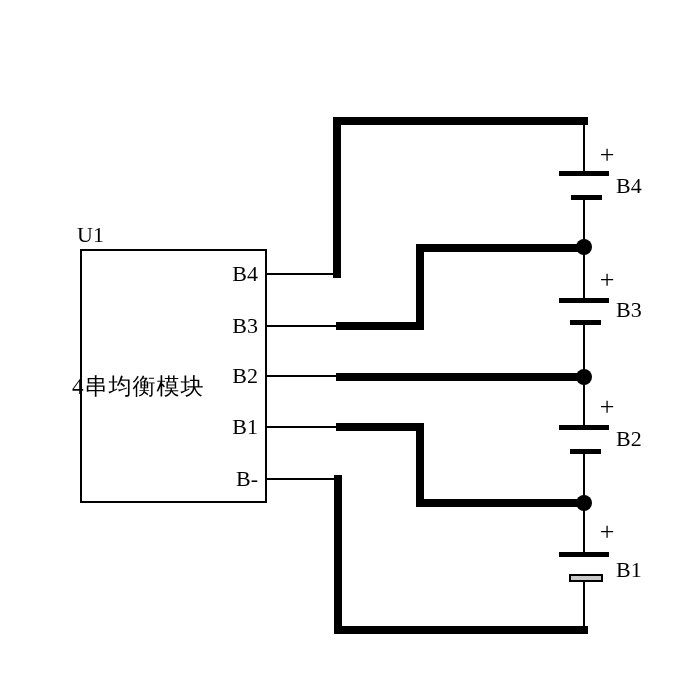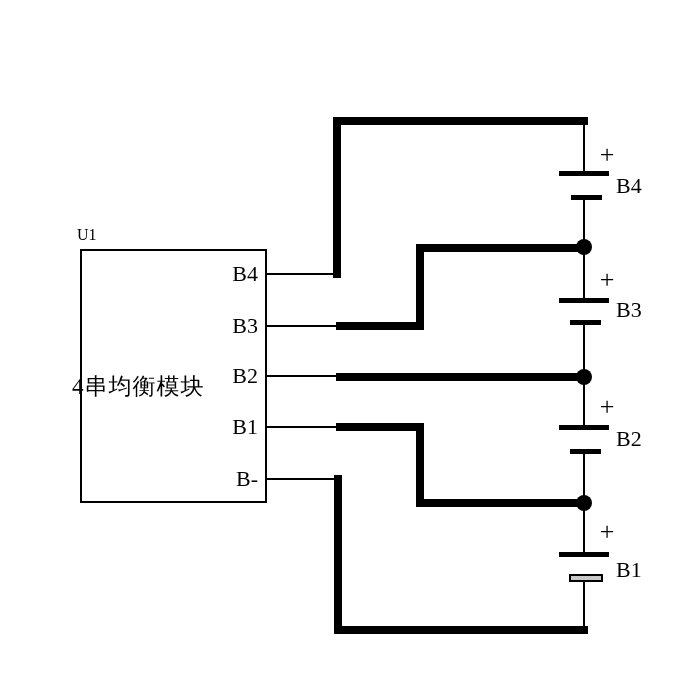--- a/index.html
+++ b/index.html
@@ -17,7 +17,7 @@
     border:2px solid #000000;box-sizing:border-box;background:#ffffff;
   }
   .label{position:absolute;white-space:nowrap;}
-  .ref-label{left:77px;top:224px;font-size:16px;line-height:22px;}
+  .ref-label{left:77px;top:224px;font-size:22px;line-height:22px;}
   .module-name{left:72px;top:374px;font-size:23px;line-height:25px;letter-spacing:1px;font-family:Liberation Serif, serif;}
   .pin-label{left:178px;width:80px;text-align:right;font-size:22px;line-height:22px;}
   .bat-label{left:616px;font-size:22px;line-height:22px;}

